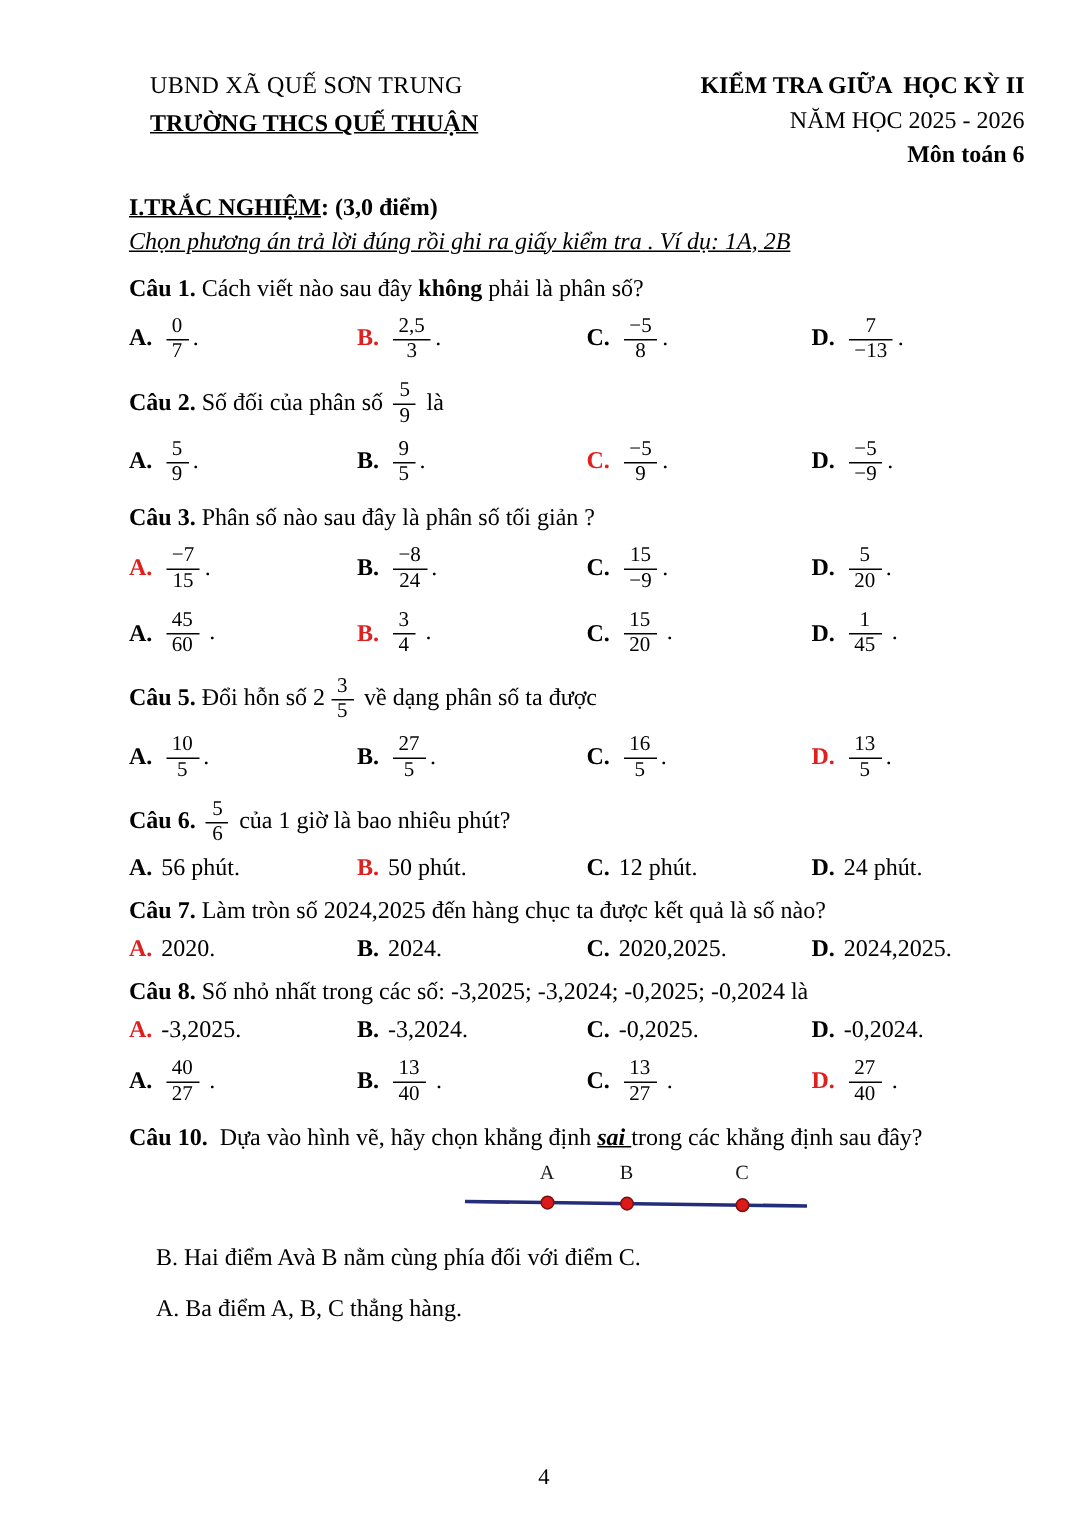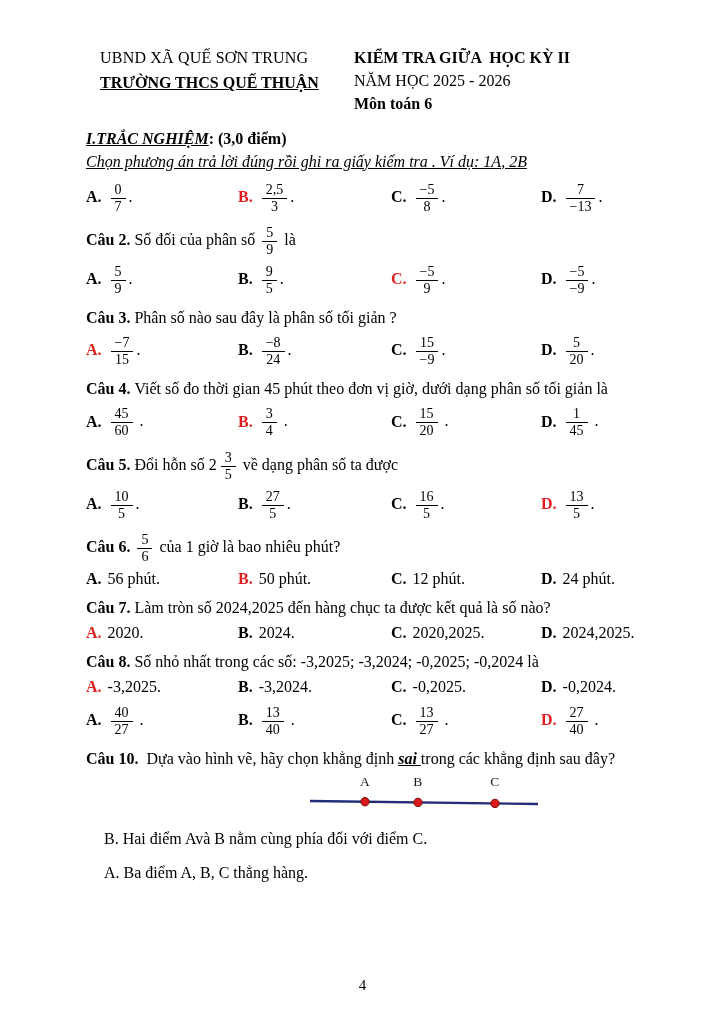--- a/index.html
+++ b/index.html
@@ -14,7 +14,7 @@
   .h-left{width:254px;line-height:1.45;}
   .h-left .l1{letter-spacing:.2px;}
   .h-left .l2{font-weight:bold;text-decoration:underline;margin-top:2px;}
-  .h-right{flex:1;text-align:left;line-height:1.45;padding-right:4px;}
+  .h-right{flex:1;text-align:right;line-height:1.45;padding-right:4px;}
   .h-right .r1{font-weight:bold;white-space:pre-wrap;}
   .h-right .r3{font-weight:bold;}
   .h-right .r4{white-space:nowrap;}

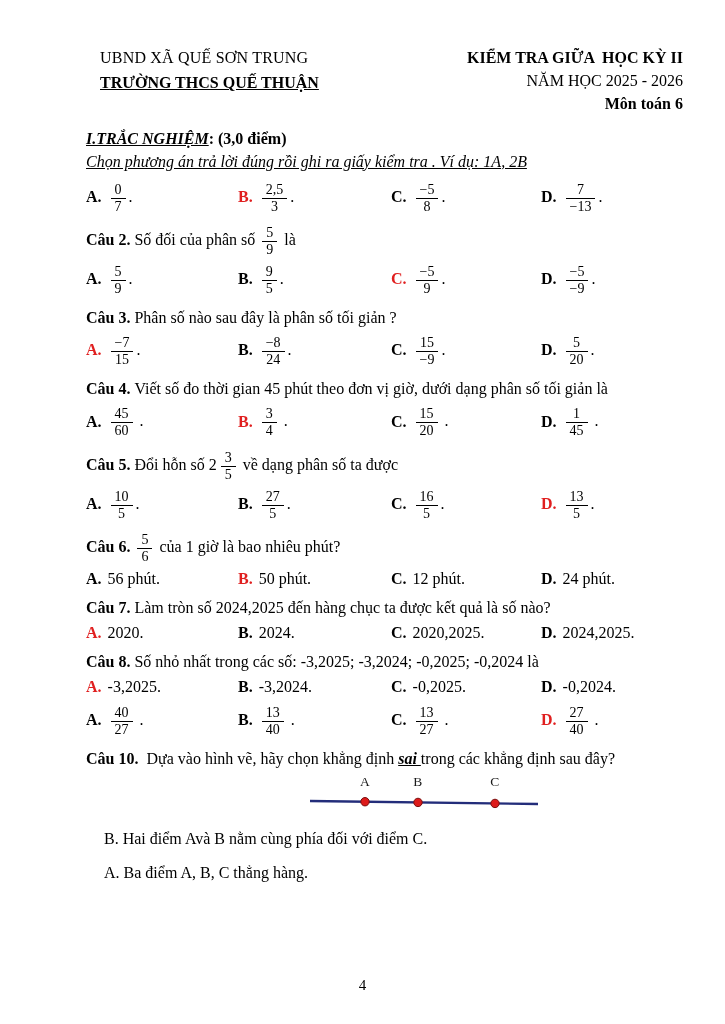--- a/index.html
+++ b/index.html
@@ -22,7 +22,7 @@
   .ital{font-style:italic;}
   
   .section-title{font-weight:bold;margin:12px 0 5px;}
-  .section-title .u{text-decoration:underline;font-style:italic;}
+  .section-title .u{text-decoration:underline;}
   .instruction{font-style:italic;margin-bottom:10px;text-decoration:underline;}
   
   .question{margin-bottom:2px;}

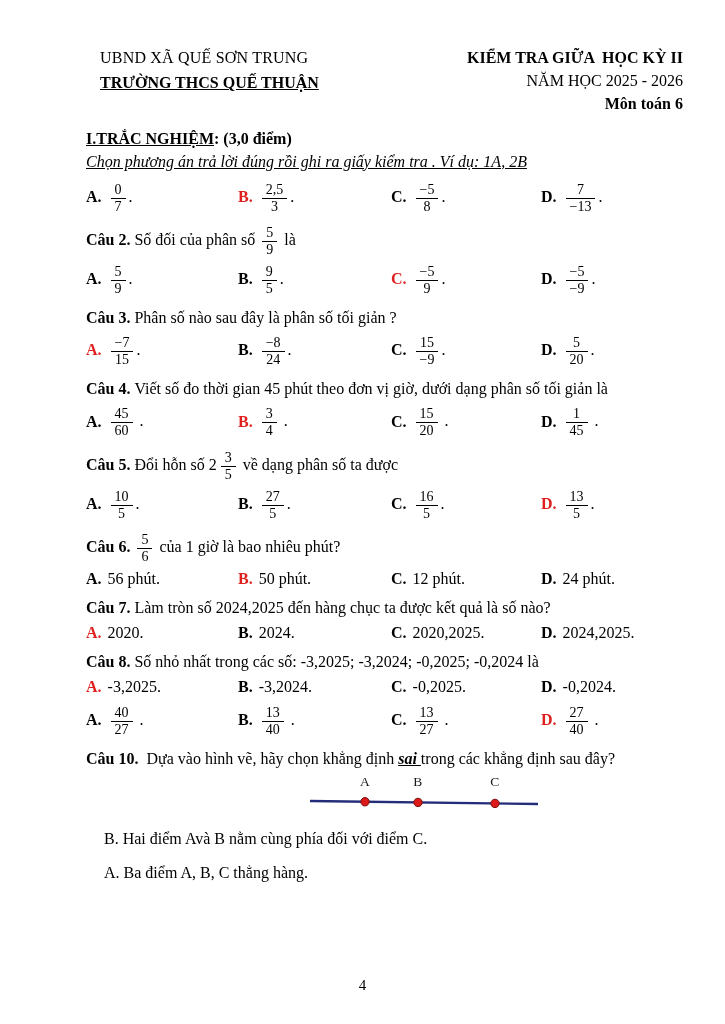--- a/index.html
+++ b/index.html
@@ -67,6 +67,7 @@
 
   <div>
       <div class="question">
+        <div class="q-text"><span class="q-label">Câu 1.</span><span>Cách viết nào sau đây </span><span class="bold">không</span><span> phải là phân số?</span></div>
         <div class="opts-grid">
           <span class="opt"><span class="opt-label">A.</span><span class="frac"><span class="num">0</span><span class="den">7</span></span><span>.</span></span>
           <span class="opt"><span class="opt-label red">B.</span><span class="frac"><span class="num">2,5</span><span class="den">3</span></span><span>.</span></span>

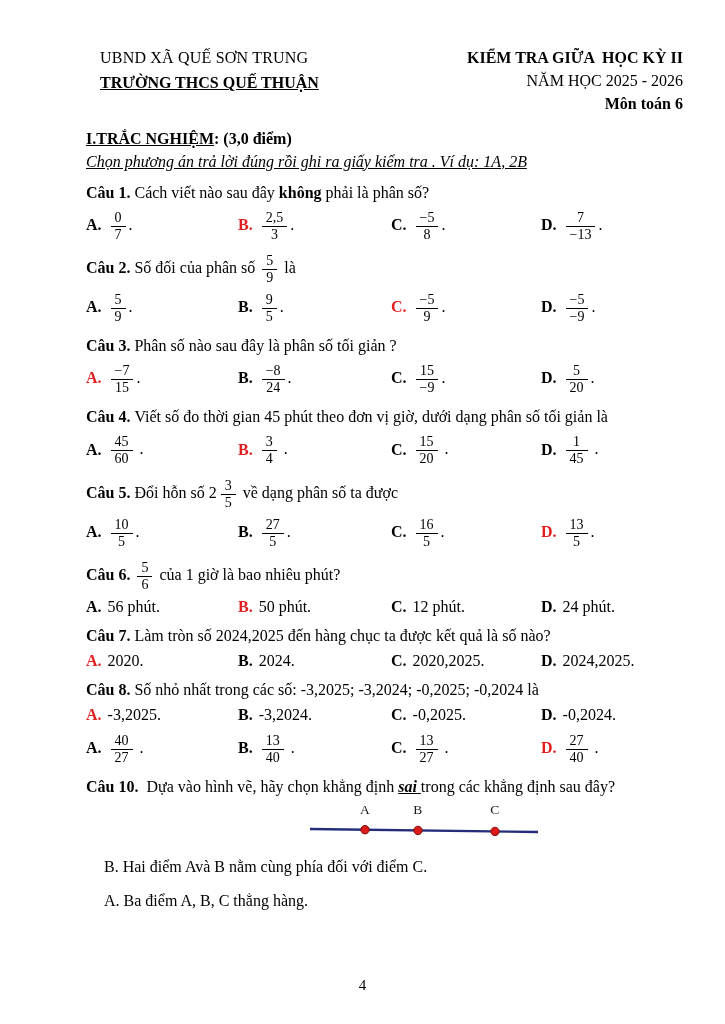--- a/index.html
+++ b/index.html
@@ -94,7 +94,6 @@
         </div>
       </div>
       <div class="question">
-        <div class="q-text"><span class="q-label">Câu 4.</span><span>Viết số đo thời gian 45 phút theo đơn vị giờ, dưới dạng phân số tối giản là</span></div>
         <div class="opts-grid">
           <span class="opt"><span class="opt-label">A.</span><span class="frac"><span class="num">45</span><span class="den">60</span></span><span> .</span></span>
           <span class="opt"><span class="opt-label red">B.</span><span class="frac"><span class="num">3</span><span class="den">4</span></span><span> .</span></span>

